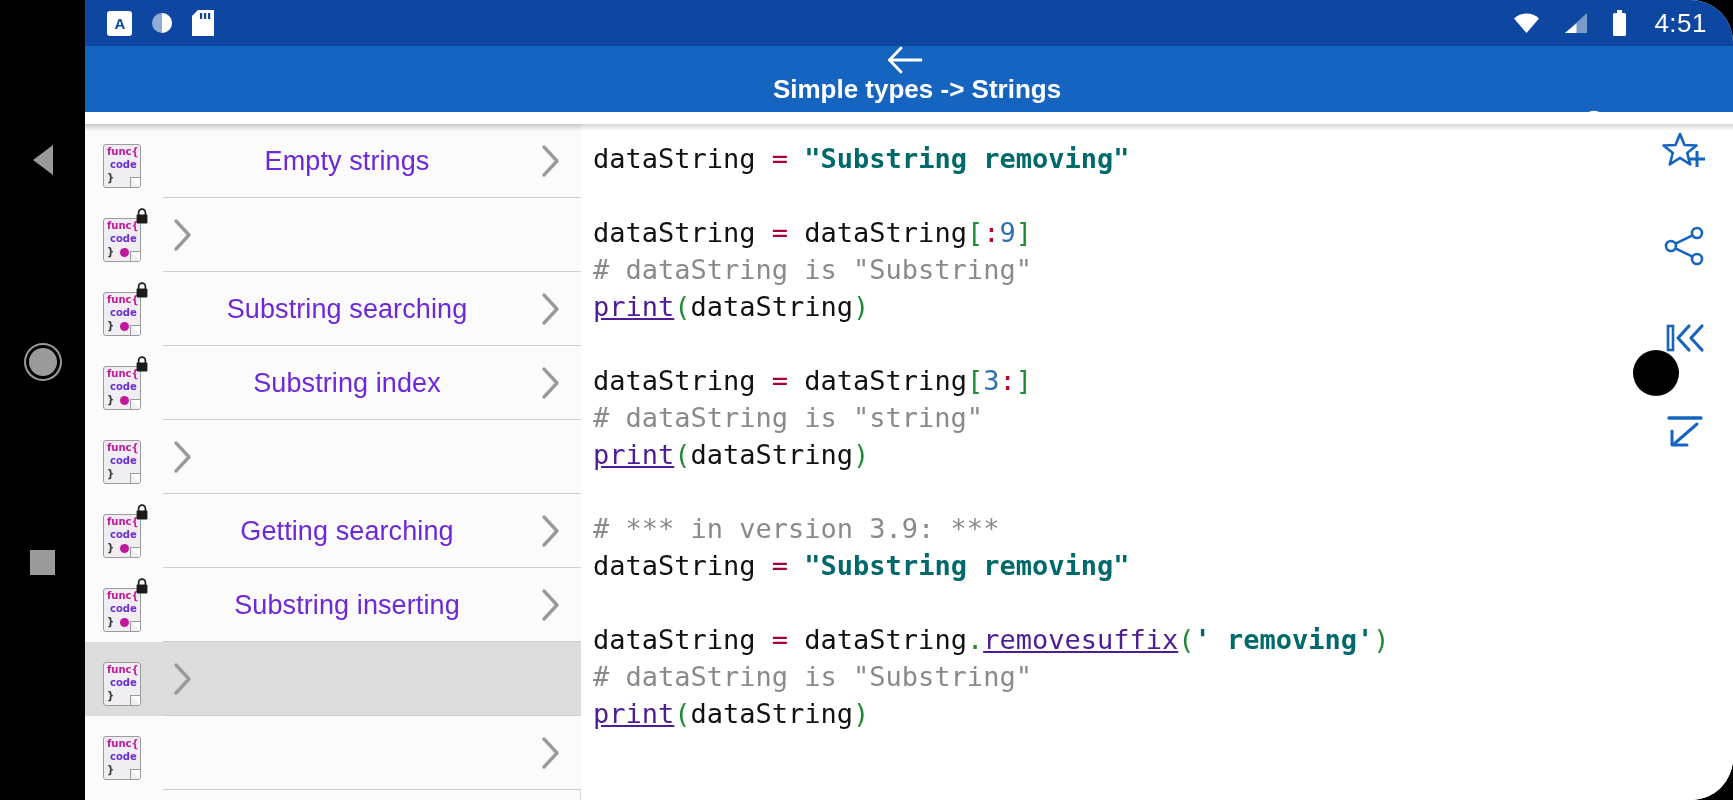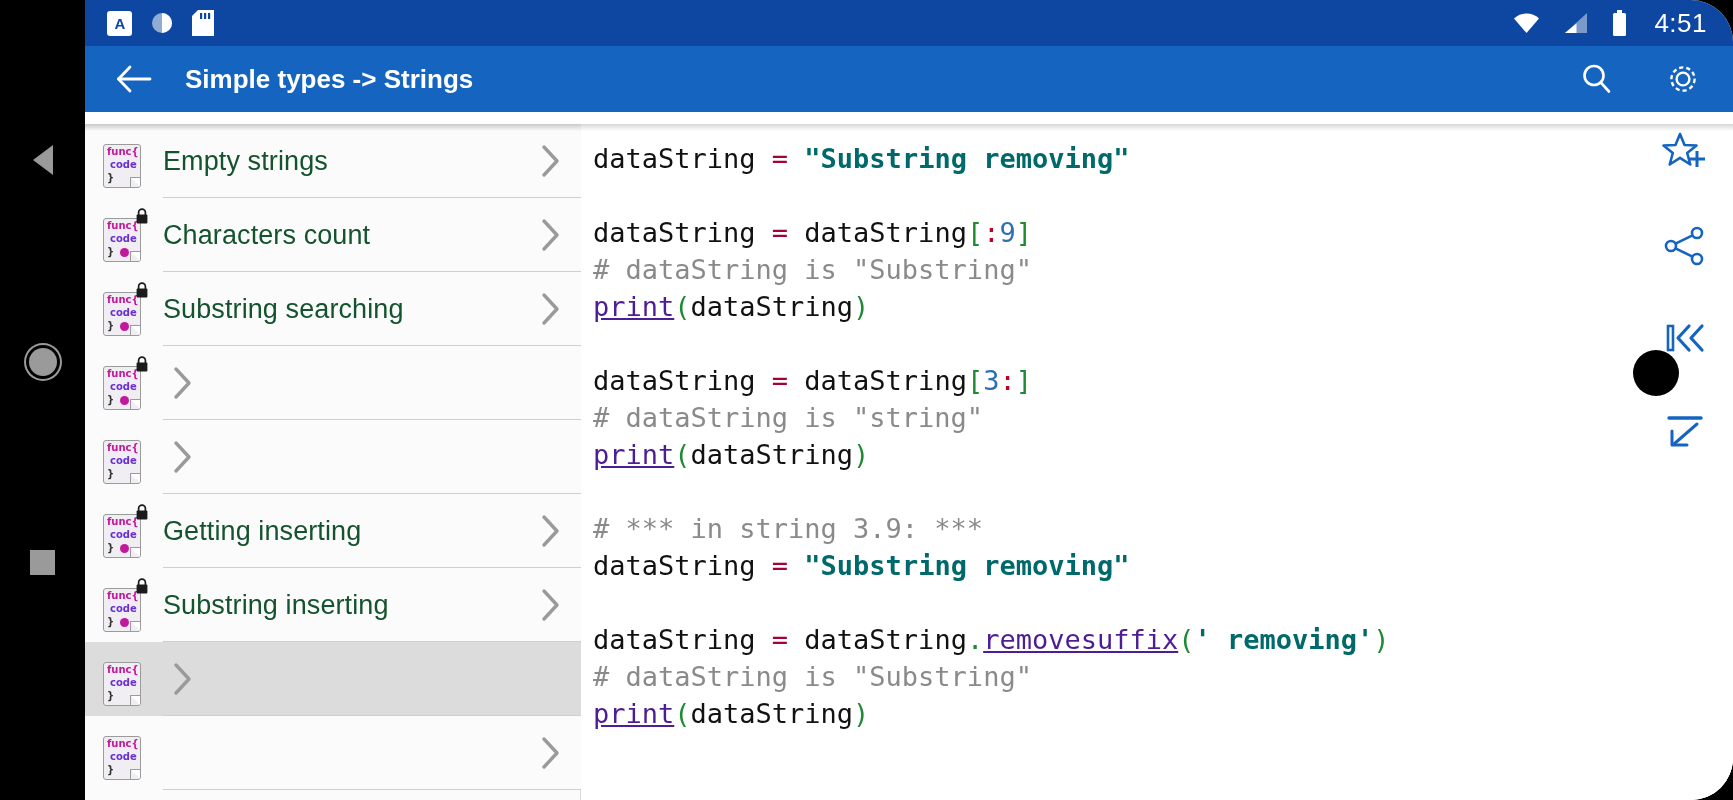--- a/index.html
+++ b/index.html
@@ -67,6 +67,7 @@
     position: absolute; left: 0; top: 46px; width: 100%; height: 66px;
     background: #1565c0; display: flex; align-items: center;
     padding: 0 30px 0 22px;
+    flex-direction: column;
   }
   .ab-back { width: 54px; height: 54px; display: flex; align-items: center; justify-content: center; }
   .ab-title {

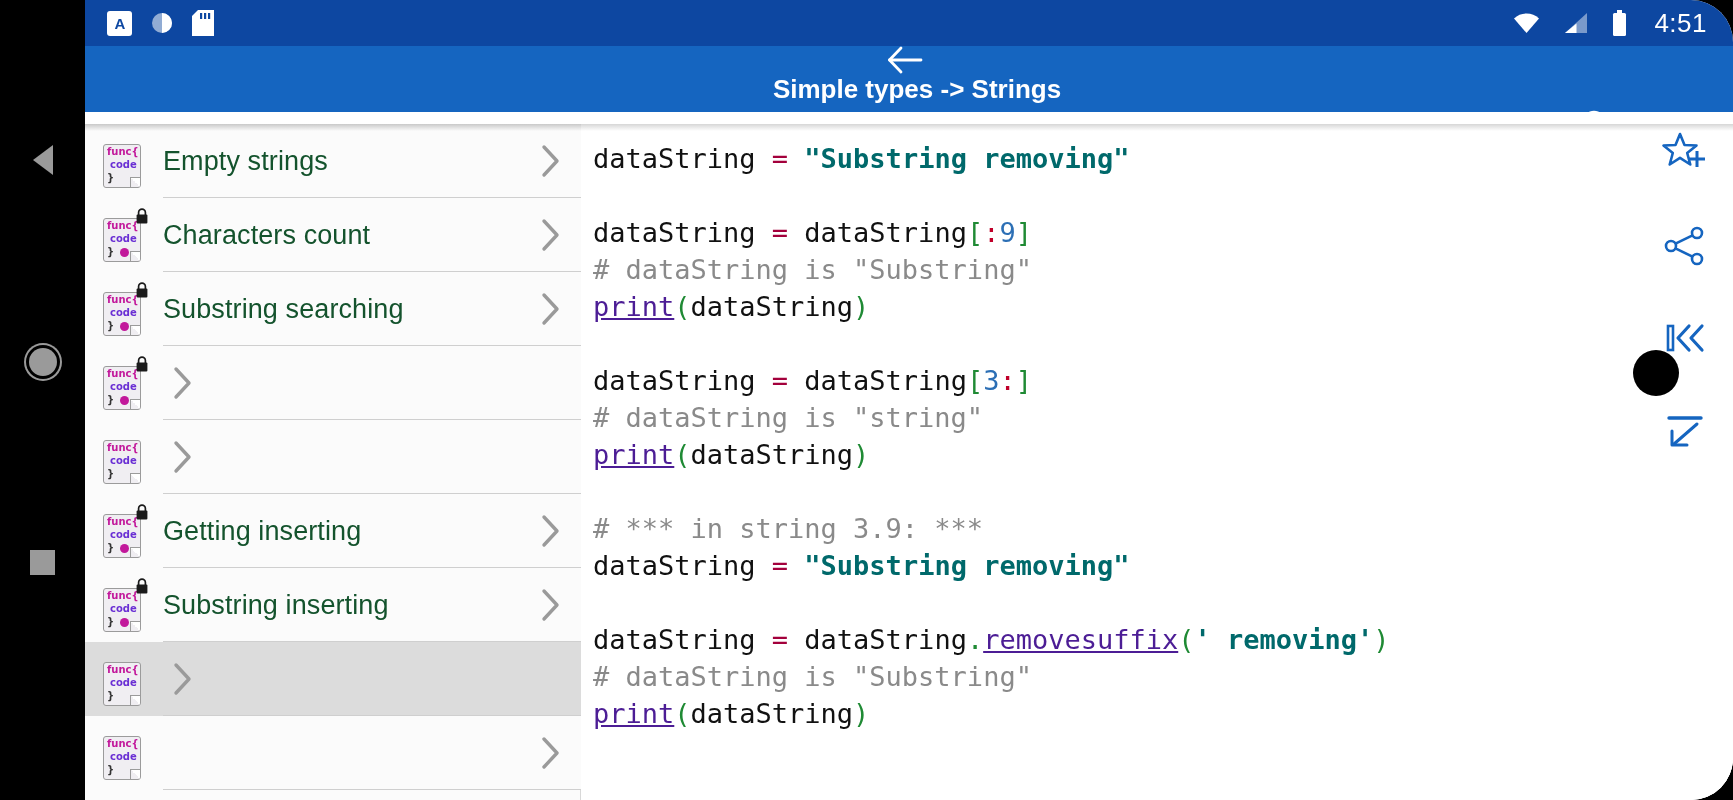--- a/index.html
+++ b/index.html
@@ -126,8 +126,8 @@
   }
   .lock-badge { position:absolute; right:-1px; top:0; width:16px; height:16px; }
   .li-label {
-    font-size: 27px; color: #14532d; white-space: nowrap;
-    letter-spacing: .1px; flex: 1;
+    font-size: 27px; color: #6d28d9; white-space: nowrap;
+    letter-spacing: .1px; flex: 1; text-align: center;
   }
   .li-chev { width: 40px; display:flex; align-items:center; justify-content:center; }
 

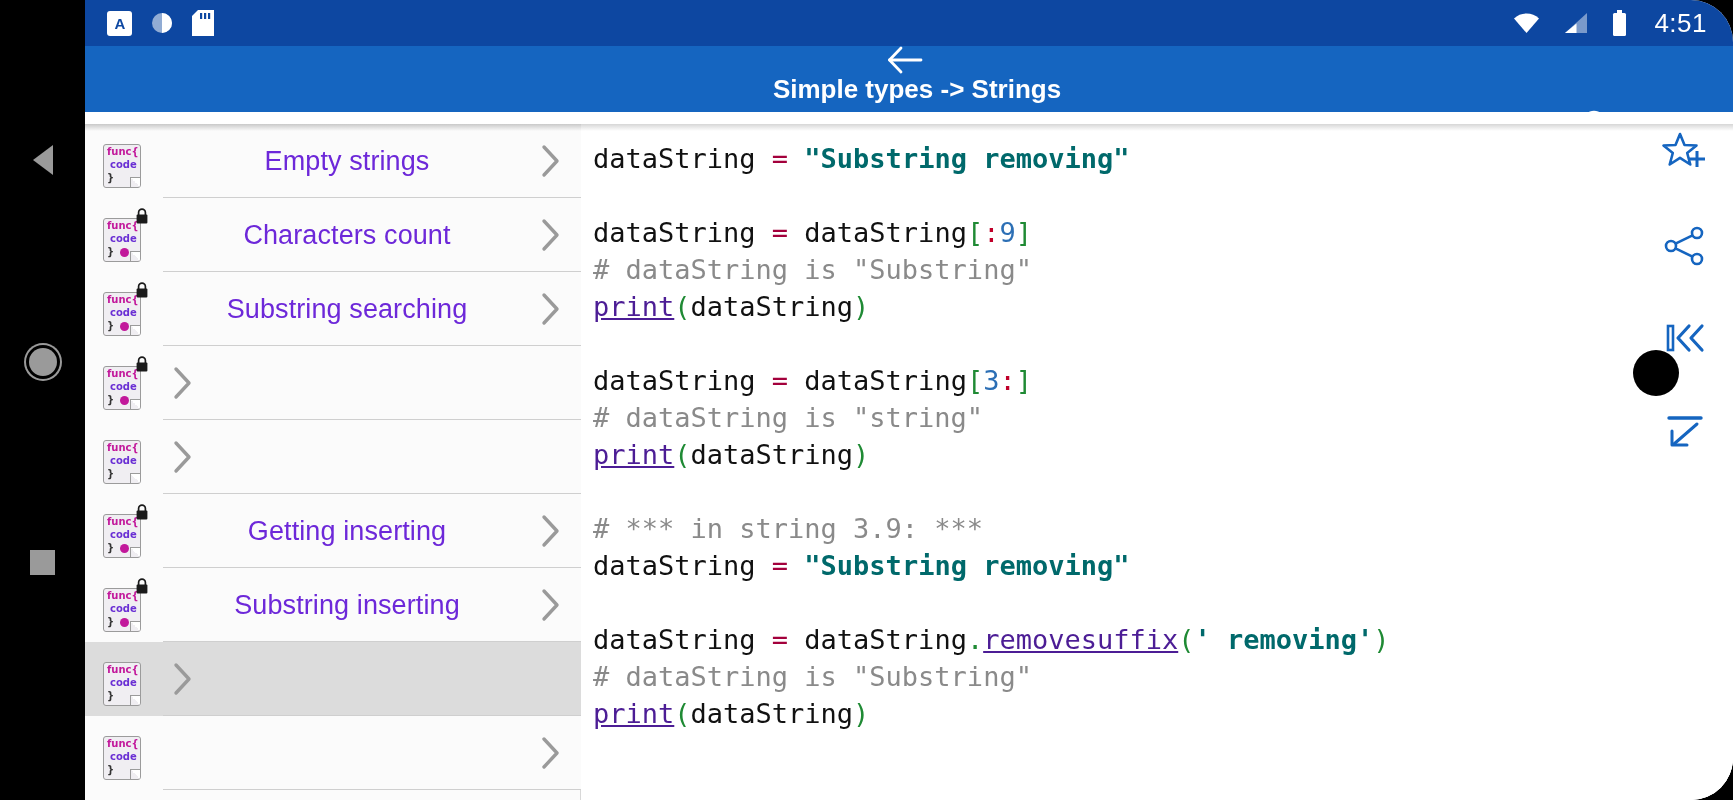--- a/index.html
+++ b/index.html
@@ -280,7 +280,6 @@
                   <rect x="2.6" y="6.6" width="10.8" height="9" rx="1" fill="#1b1b1b"></rect>
                 </svg>
               </div>
-              <div class="li-label">Characters count</div>
               <div class="li-chev">
                 <svg width="26" height="34" viewBox="0 0 26 34">
                   <path d="M6 3 L19 17 L6 31" fill="none" stroke="#9a9a9a" stroke-width="3.4" stroke-linecap="round" stroke-linejoin="round"></path>

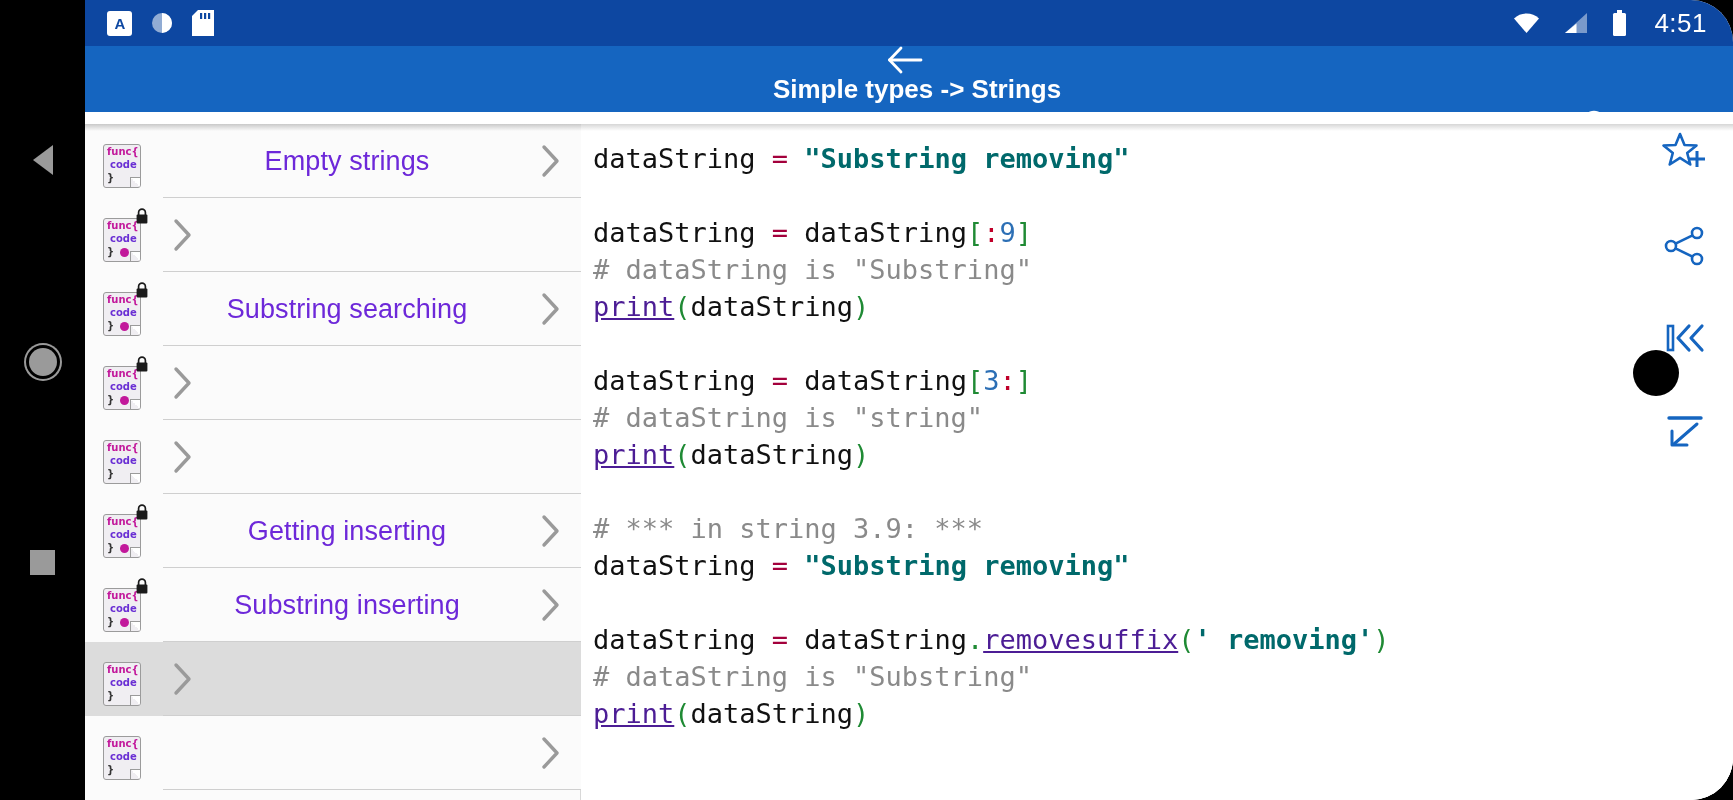--- a/index.html
+++ b/index.html
@@ -323,6 +323,7 @@
                   <rect x="2.6" y="6.6" width="10.8" height="9" rx="1" fill="#1b1b1b"></rect>
                 </svg>
               </div>
+              <div class="li-label">Substring index</div>
               <div class="li-chev">
                 <svg width="26" height="34" viewBox="0 0 26 34">
                   <path d="M6 3 L19 17 L6 31" fill="none" stroke="#9a9a9a" stroke-width="3.4" stroke-linecap="round" stroke-linejoin="round"></path>

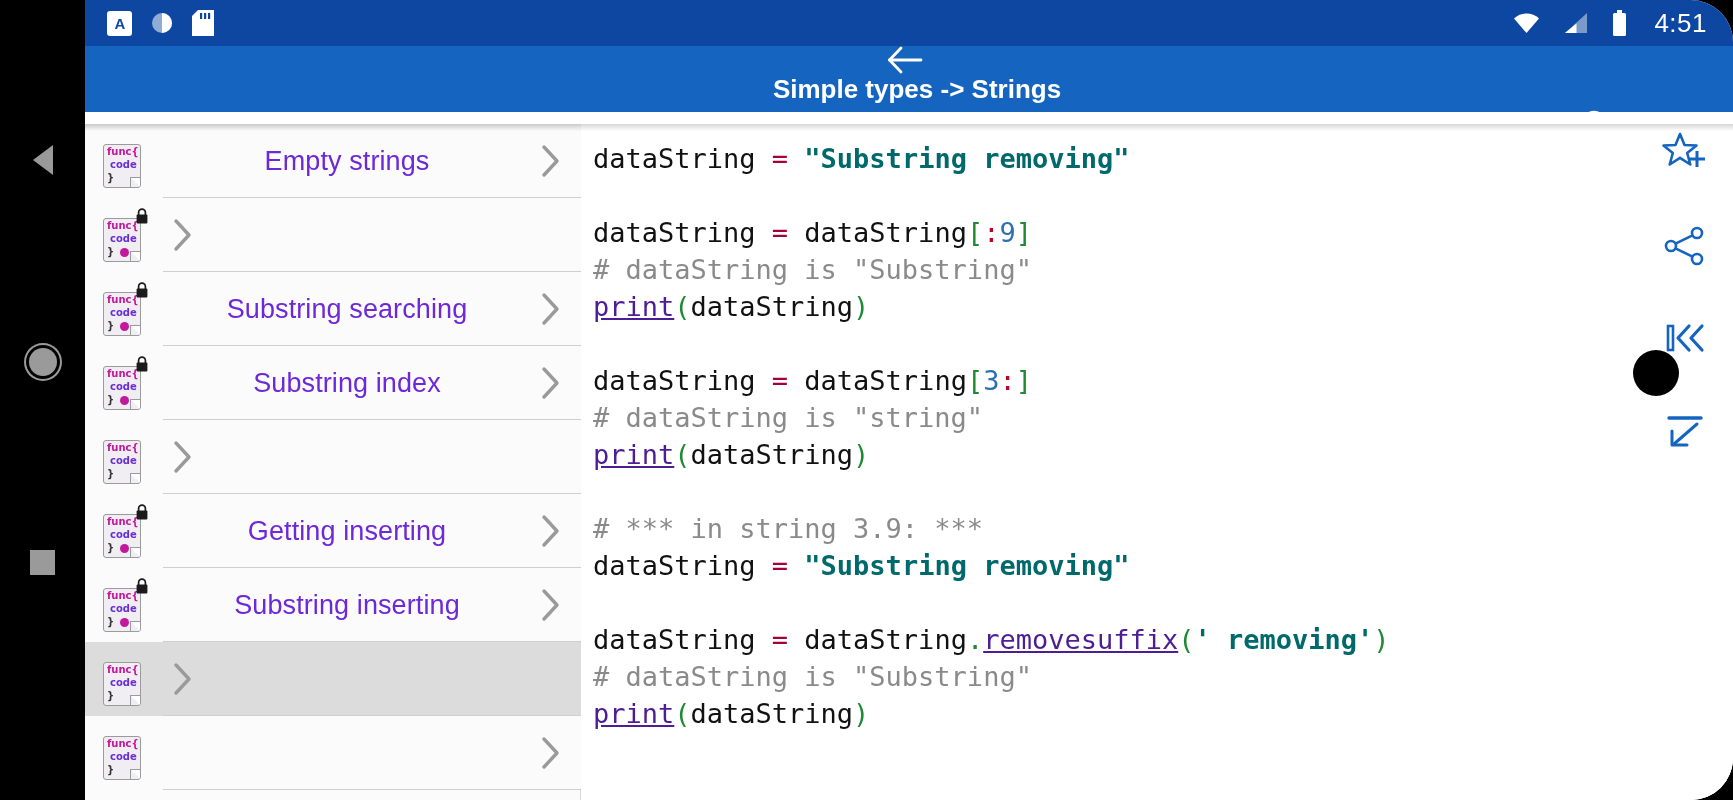--- a/index.html
+++ b/index.html
@@ -361,7 +361,7 @@
                   <rect x="2.6" y="6.6" width="10.8" height="9" rx="1" fill="#1b1b1b"></rect>
                 </svg>
               </div>
-              <div class="li-label">Getting inserting</div>
+              <div class="li-label">Getting searching</div>
               <div class="li-chev">
                 <svg width="26" height="34" viewBox="0 0 26 34">
                   <path d="M6 3 L19 17 L6 31" fill="none" stroke="#9a9a9a" stroke-width="3.4" stroke-linecap="round" stroke-linejoin="round"></path>

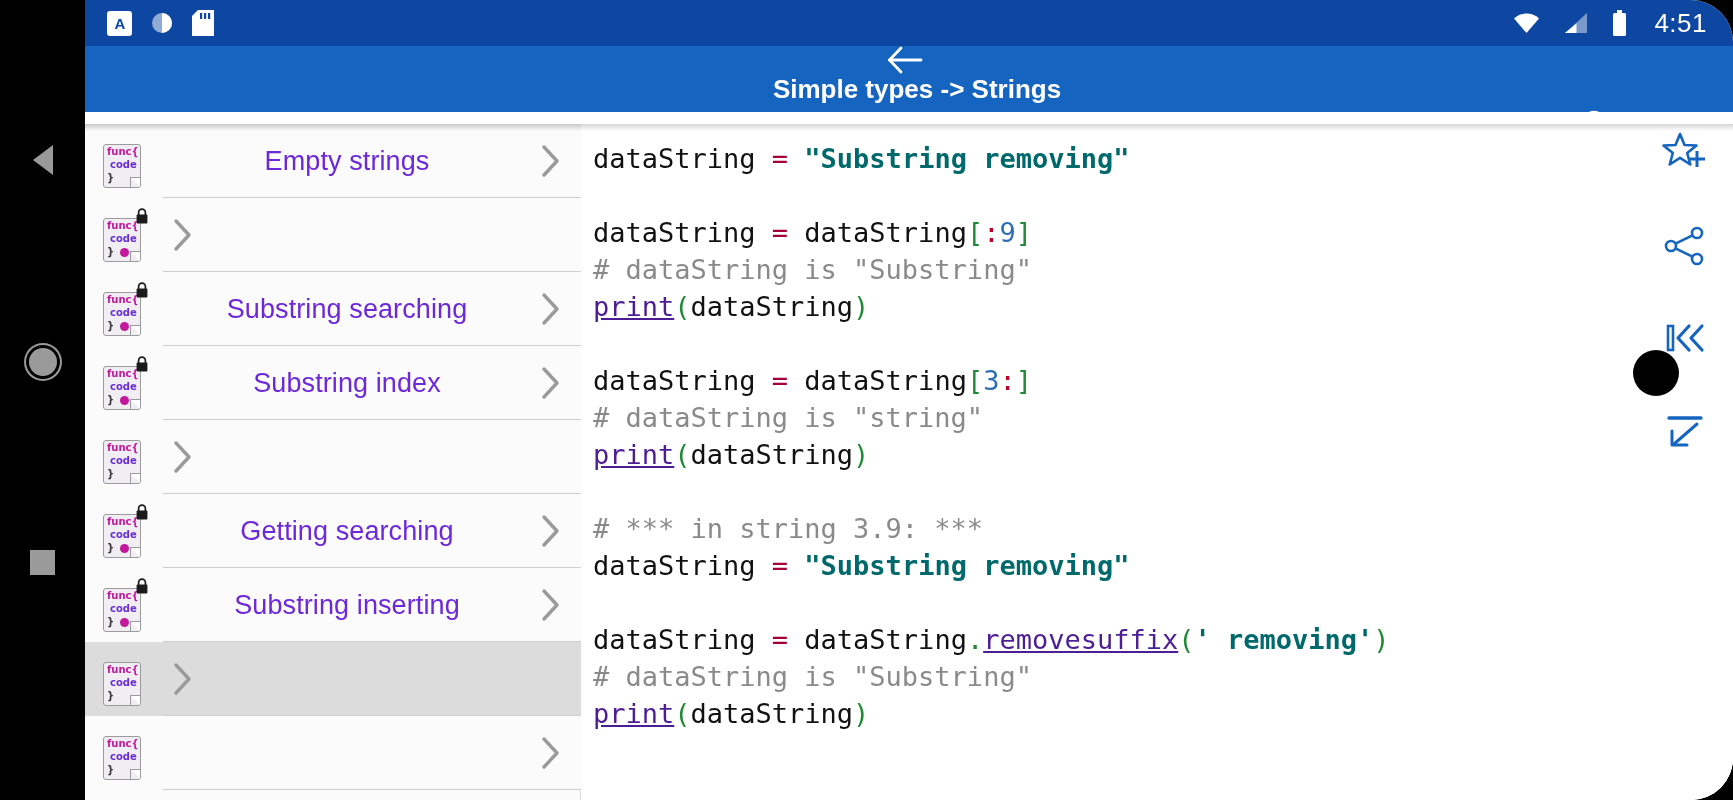--- a/index.html
+++ b/index.html
@@ -439,7 +439,7 @@
 <span class="cm"># dataString is "string"</span>
 <span class="fn">print</span><span class="brk">(</span><span>dataString</span><span class="brk">)</span>
 <span></span>
-<span class="cm"># *** in string 3.9: ***</span>
+<span class="cm"># *** in version 3.9: ***</span>
 <span>dataString </span><span class="op">=</span><span> </span><span class="str">"Substring removing"</span>
 <span></span>
 <span>dataString </span><span class="op">=</span><span> dataString</span><span class="brk">.</span><span class="fn">removesuffix</span><span class="brk">(</span><span class="str">' removing'</span><span class="brk">)</span>

